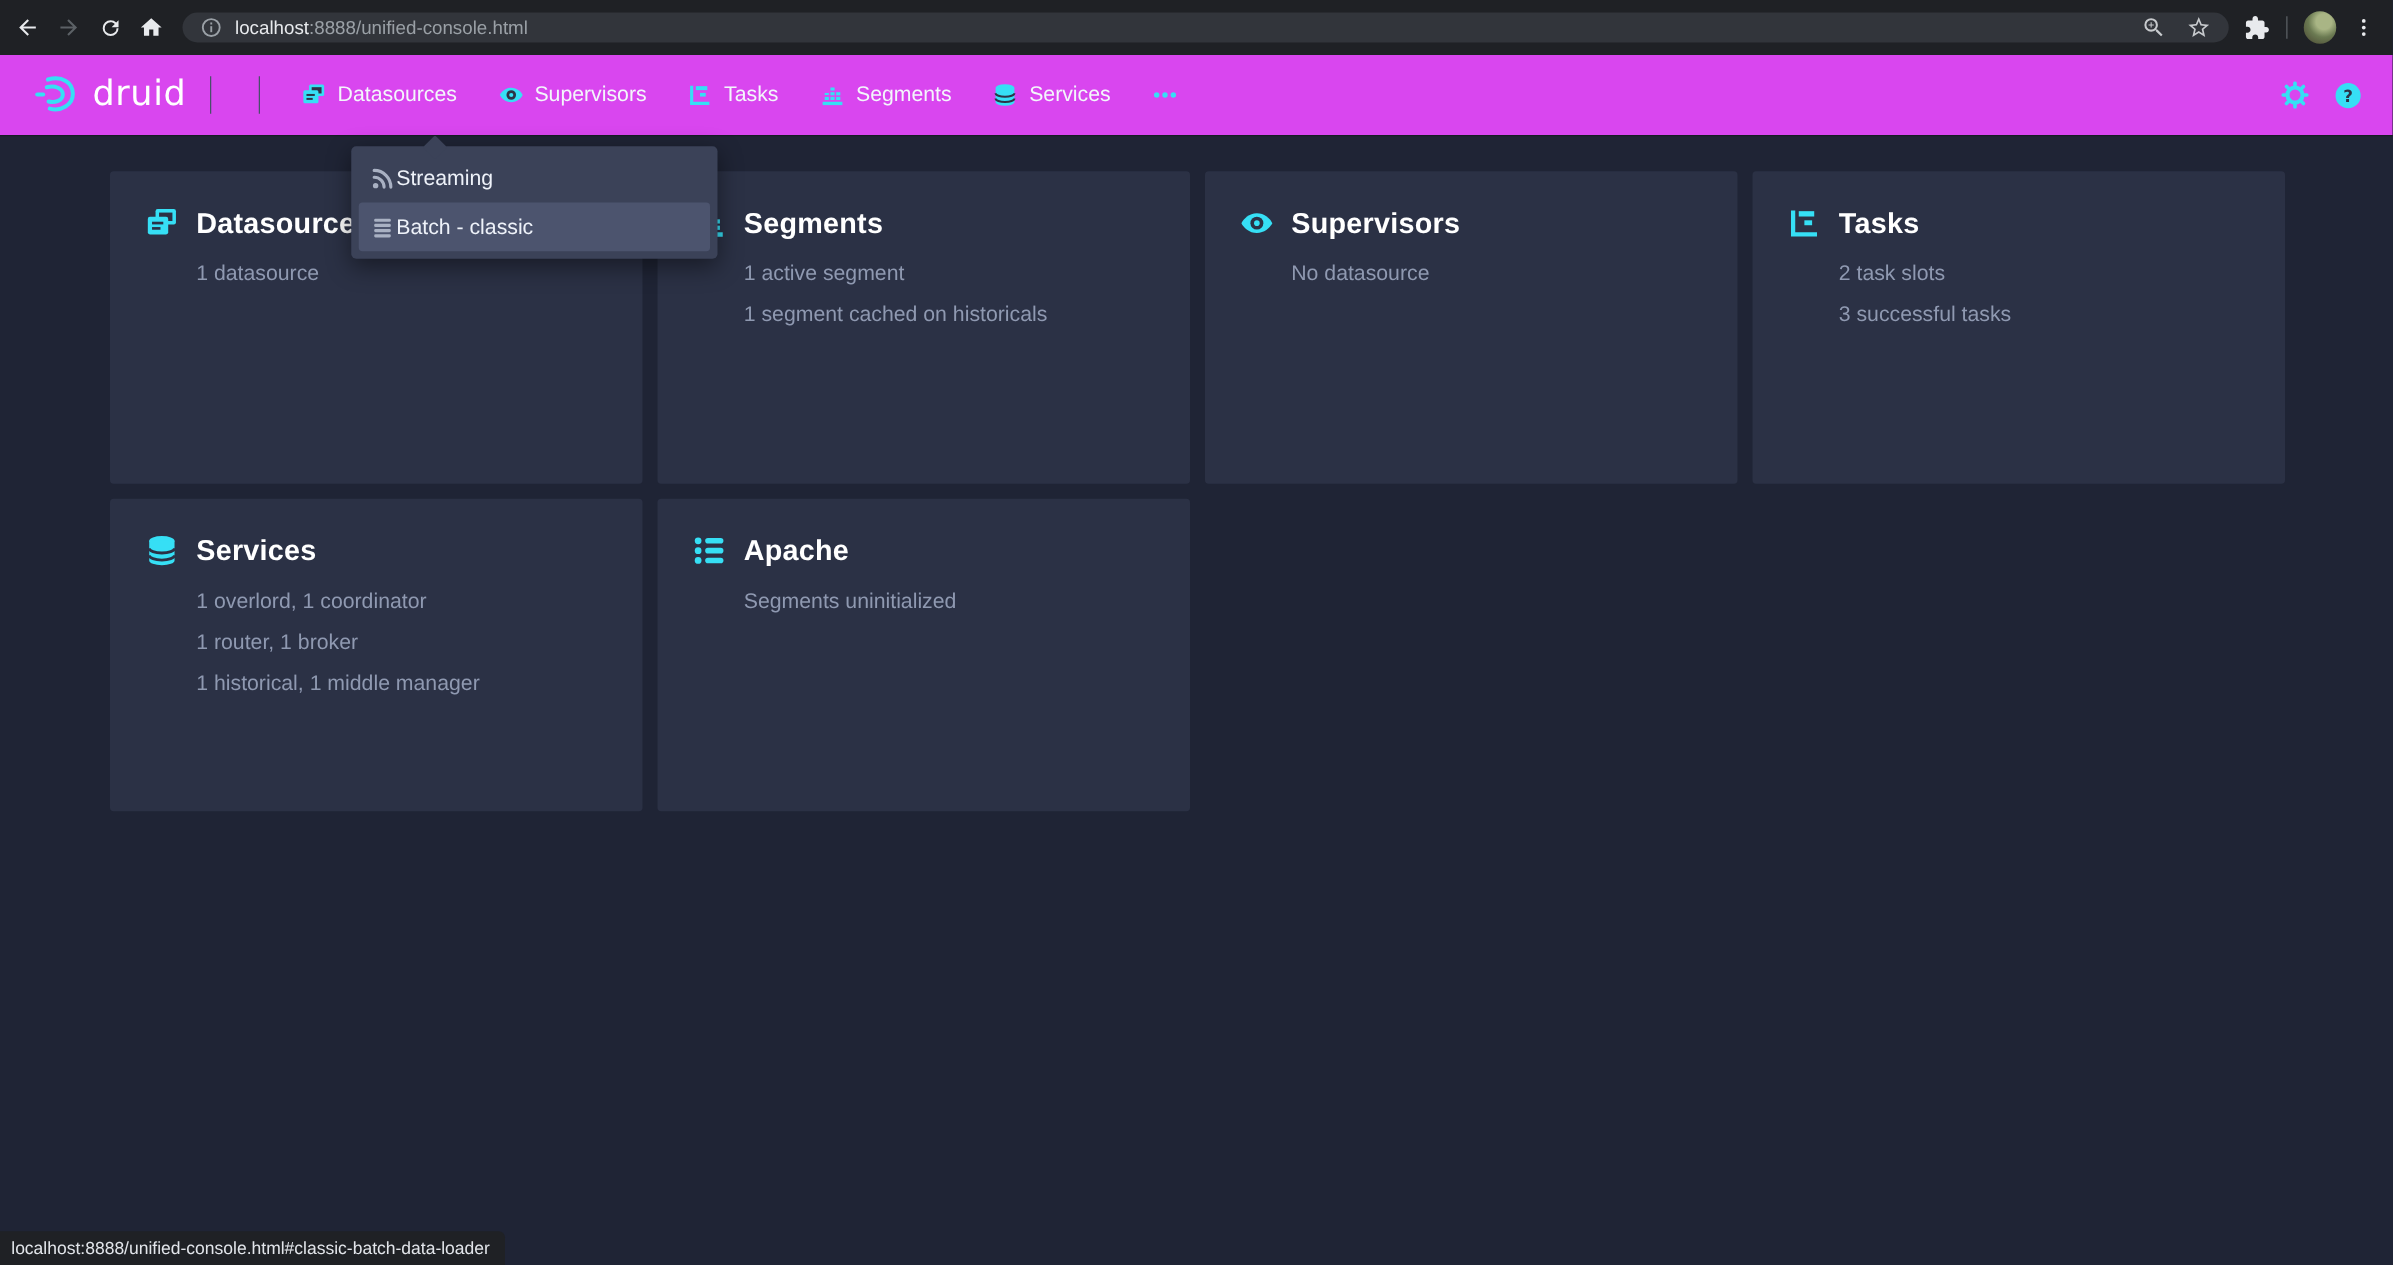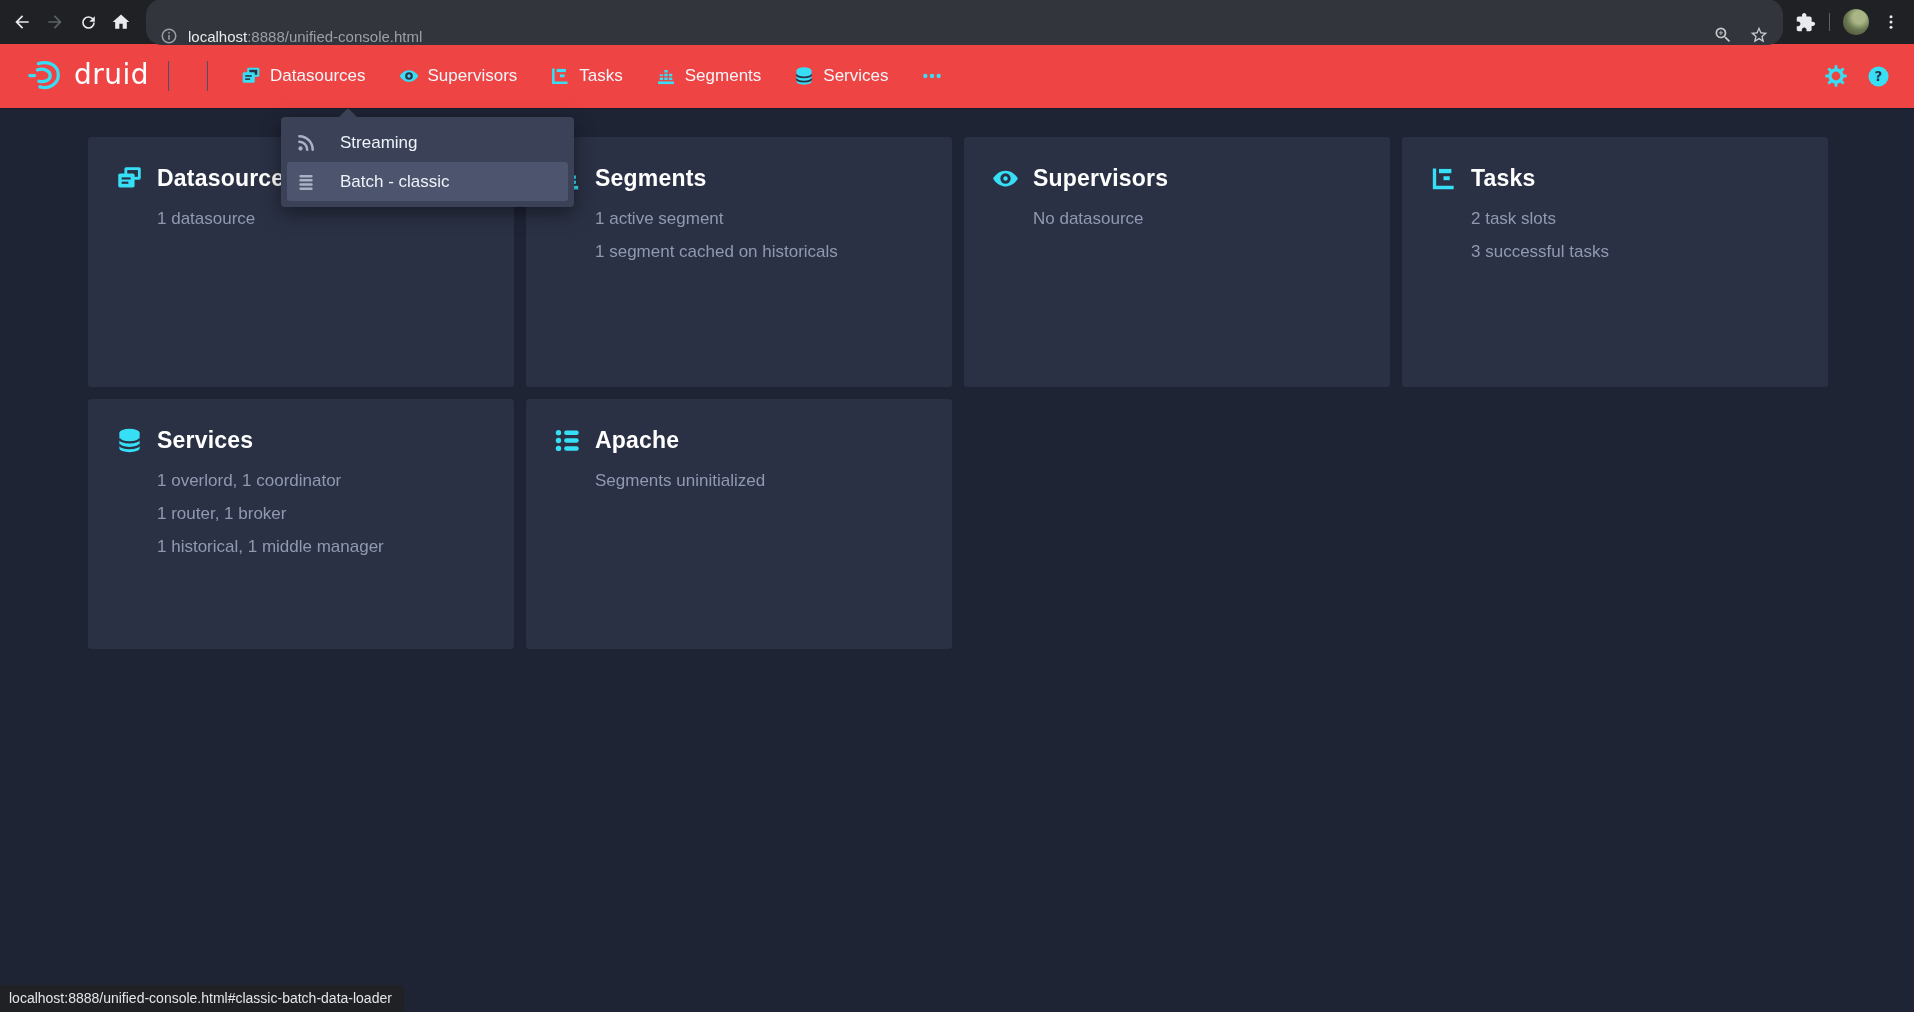--- a/index.html
+++ b/index.html
@@ -16,8 +16,8 @@
   .browser{position:absolute;top:0;left:0;width:100%;height:44px;background:#1f2125;
     display:flex;align-items:center;padding-left:12px;box-sizing:border-box;z-index:20}
   .bbtn{width:20px;height:20px;margin-right:13px;display:flex;align-items:center;justify-content:center;cursor:pointer}
-  .addr{flex:1;min-width:0;height:46px;background:#32353b;border-radius:16px;
-    display:flex;align-items:flex-end;padding:0 14px;margin-left:2px}
+  .addr{flex:1;min-width:0;height:24px;background:#32353b;border-radius:16px;
+    display:flex;align-items:center;padding:0 14px;margin-left:2px}
   .addr-text{font-size:15px;white-space:nowrap;margin-left:10px}
   .addr-host{color:#e8eaed}
   .addr-rest{color:#9aa0a6}

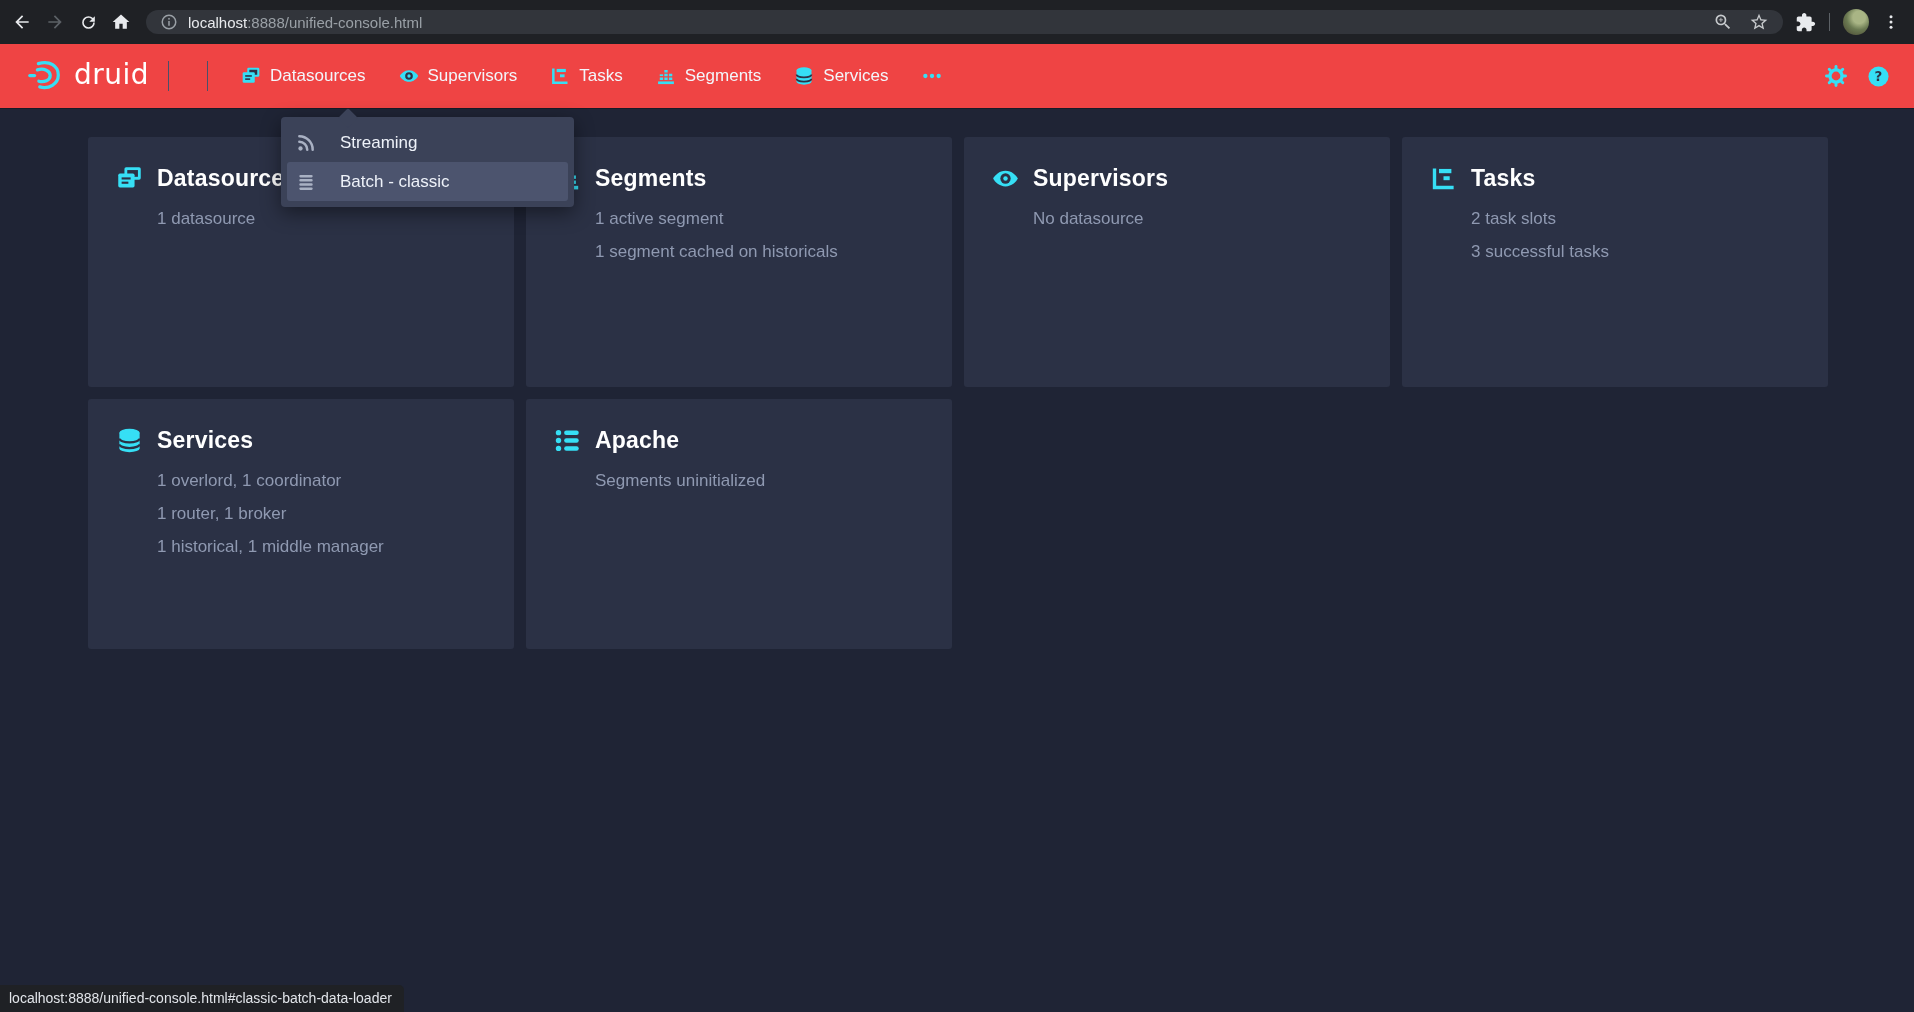--- a/index.html
+++ b/index.html
@@ -30,7 +30,7 @@
     cursor:pointer}
 
   
-  .nav{position:absolute;top:44px;left:0;width:100%;height:64px;background:#ef4444;
+  .nav{position:absolute;top:44px;left:0;width:100%;height:64px;background:#d946ef;
     display:flex;align-items:center;padding:0 24px 0 26px;box-sizing:border-box;z-index:10;
     box-shadow:0 1px 0 rgba(0,0,0,.25)}
   .brand{display:flex;align-items:center;gap:10px;cursor:pointer}

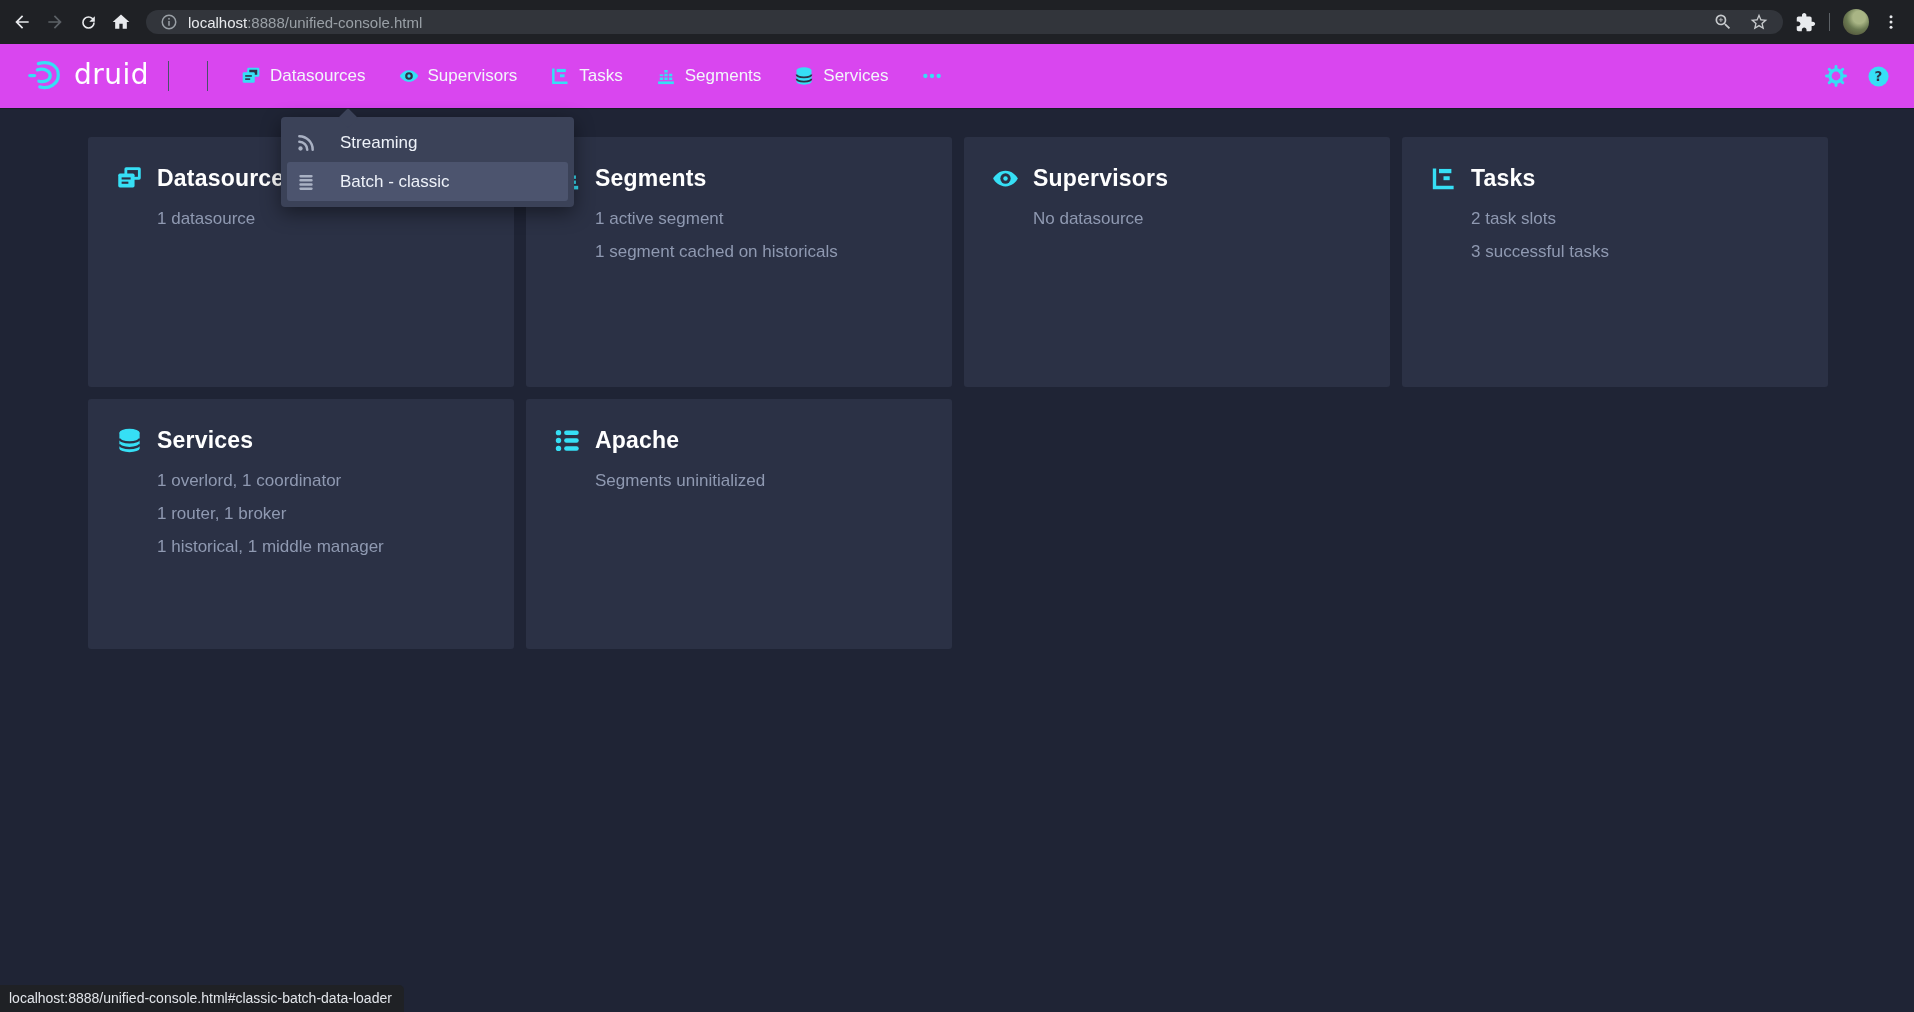--- a/index.html
+++ b/index.html
@@ -48,7 +48,7 @@
     padding:6px;box-sizing:border-box;box-shadow:0 6px 20px rgba(0,0,0,.45);z-index:30}
   .menu::before{content:"";position:absolute;top:-6px;left:60px;width:14px;height:14px;
     background:#3b4258;transform:rotate(45deg);border-radius:2px}
-  .menu-item{display:flex;align-items:center;gap:24px;height:39px;padding:0 9px;border-radius:3px;
+  .menu-item{display:flex;align-items:center;gap:1px;height:39px;padding:0 9px;border-radius:3px;
     color:#eef2f9;font-size:17px;cursor:pointer;position:relative;z-index:1;white-space:nowrap}
   .menu-item.active{background:#4c546e}
   .tag{margin-left:12px;background:#333a54;color:#ccd3e3;font-size:14px;padding:3px 9px;

